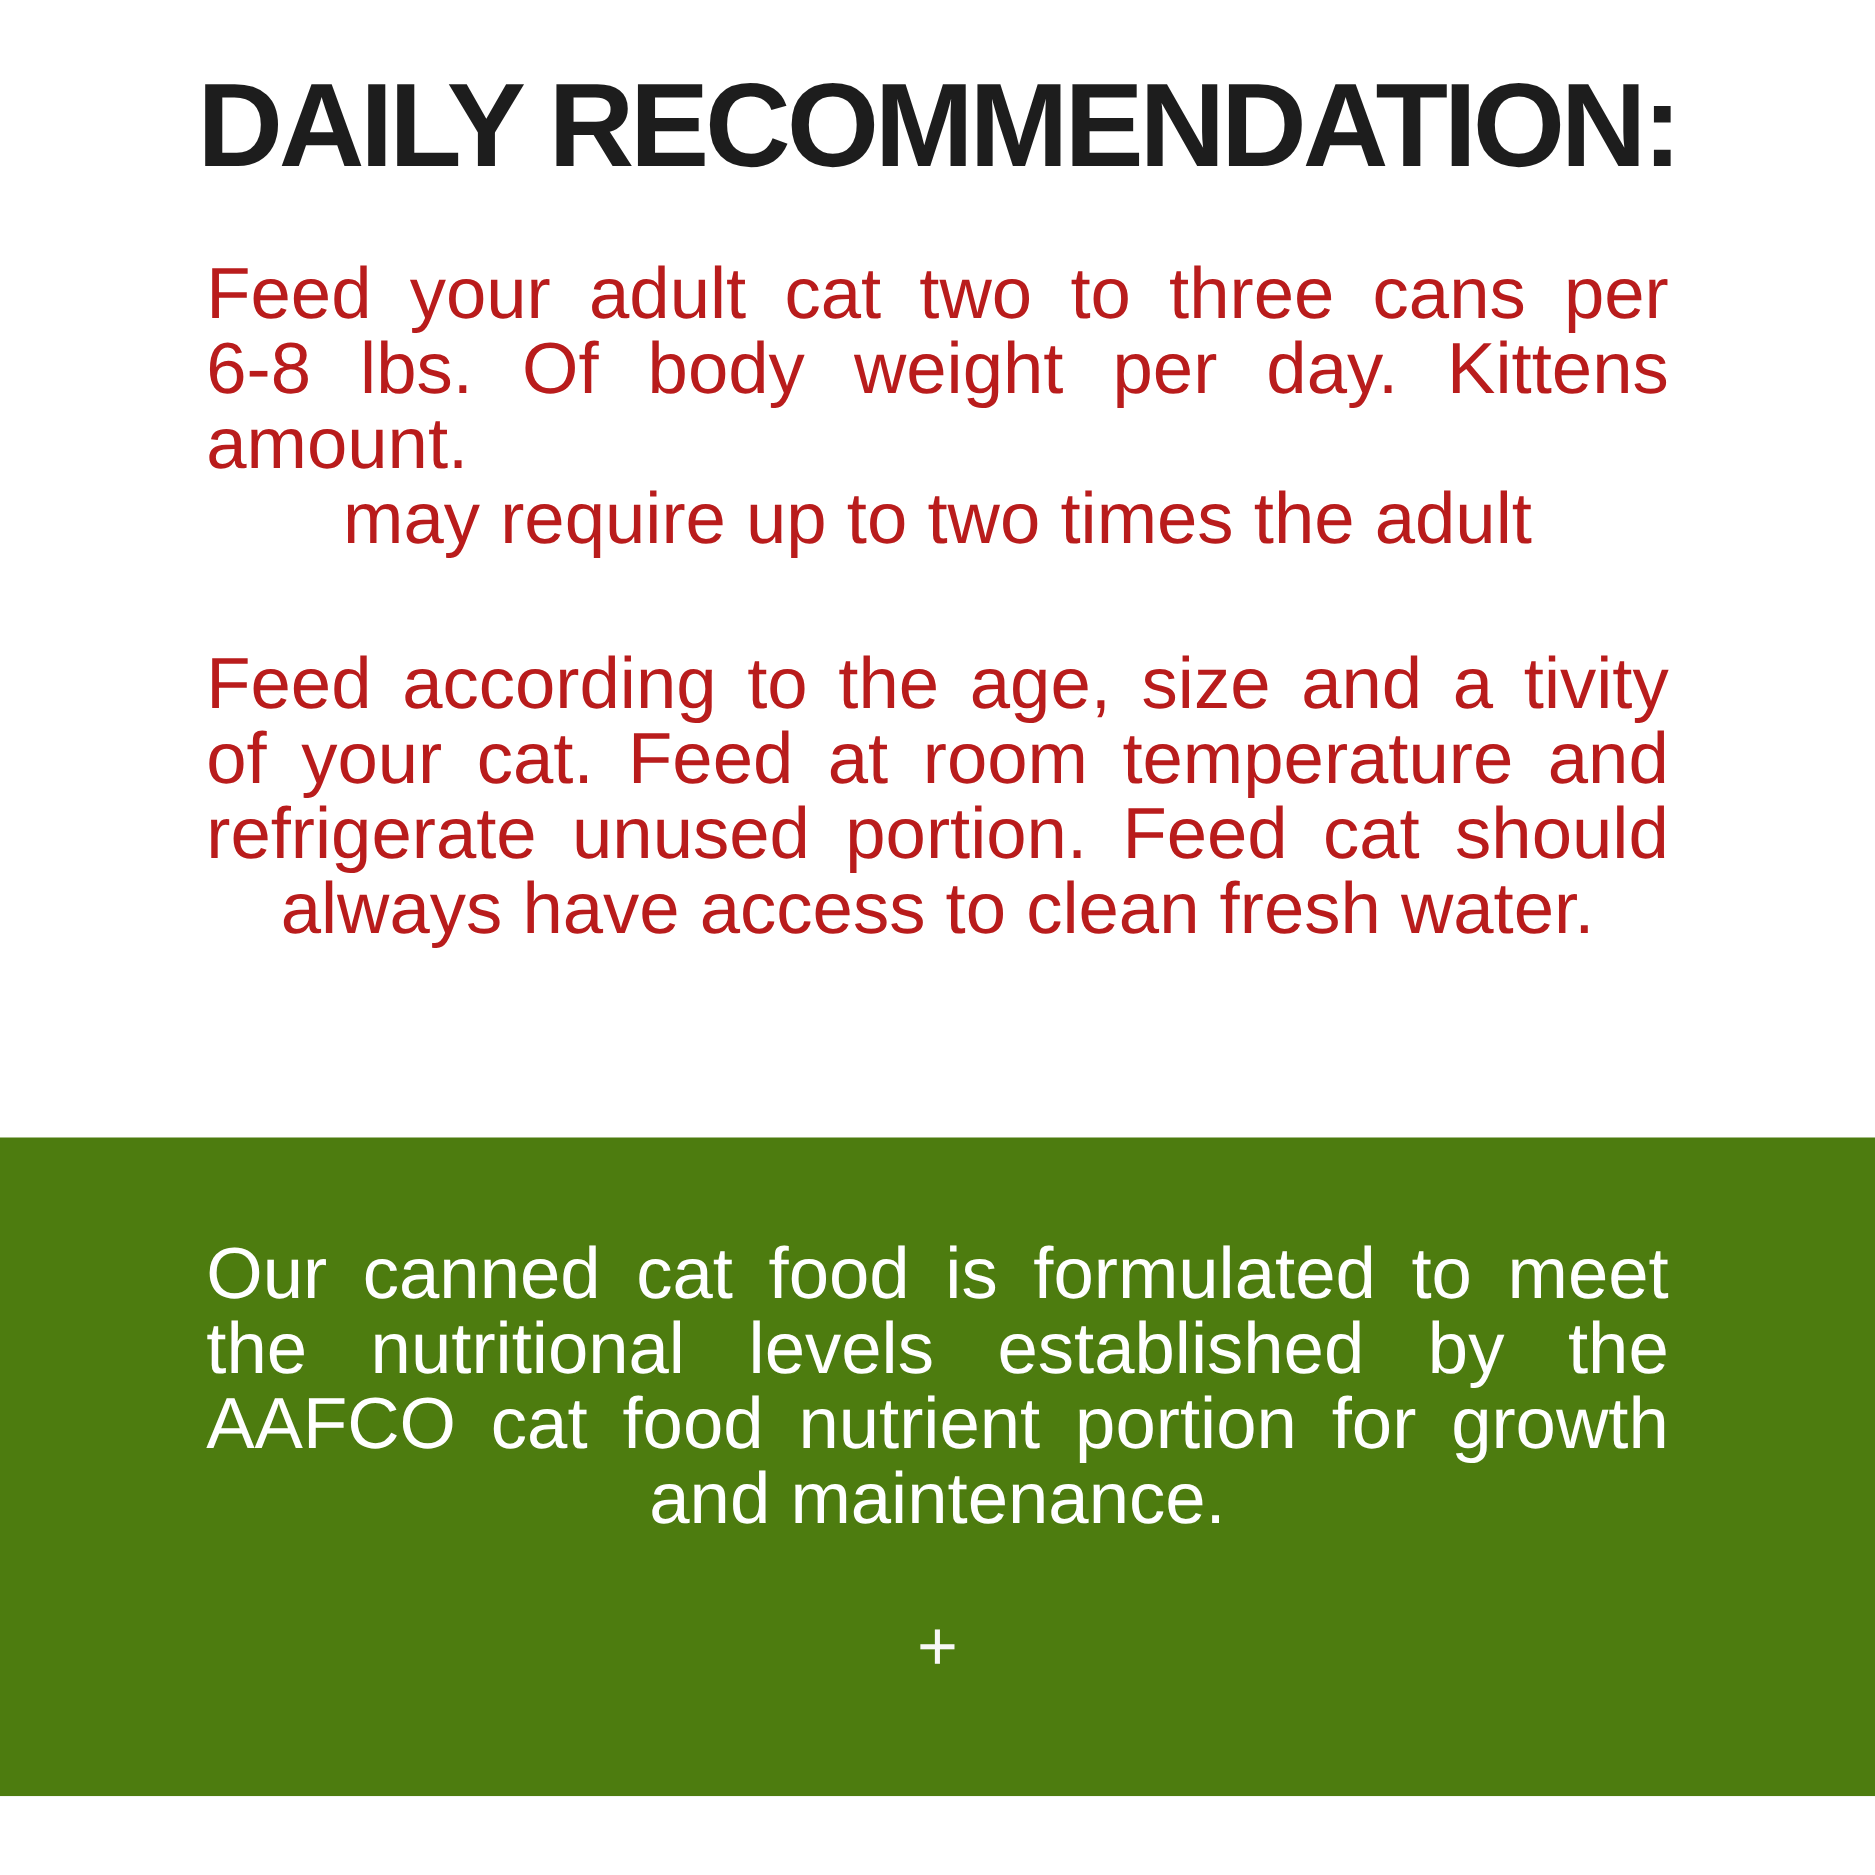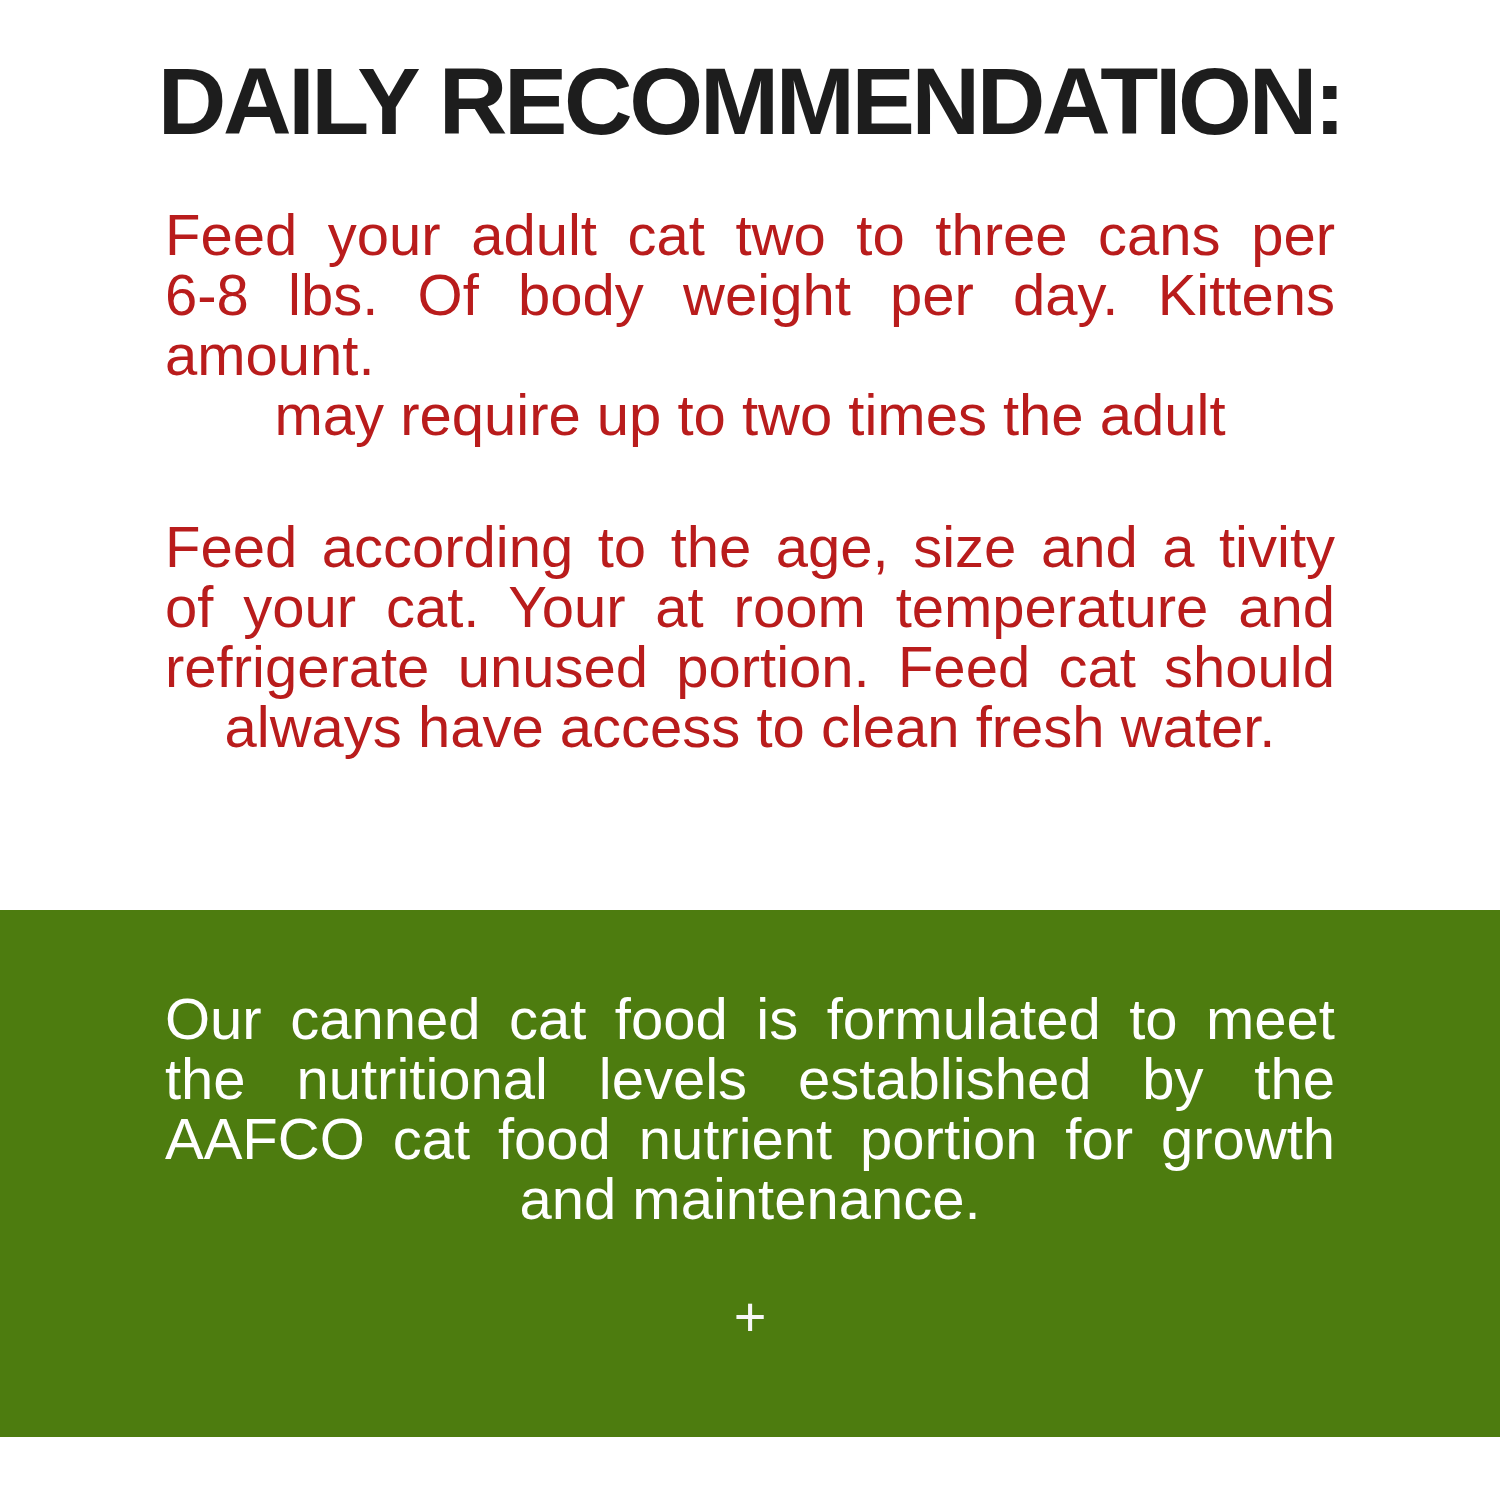--- a/index.html
+++ b/index.html
@@ -94,7 +94,7 @@
 
       <div class="para para-feeding-guidelines">
           <div class="line">Feed according to the age, size and a tivity</div>
-          <div class="line">of your cat. Your at room temperature and</div>
+          <div class="line">of your cat. Feed at room temperature and</div>
           <div class="line">refrigerate unused portion. Feed cat should</div>
           <div class="line">always have access to clean fresh water.</div>
         </div>

